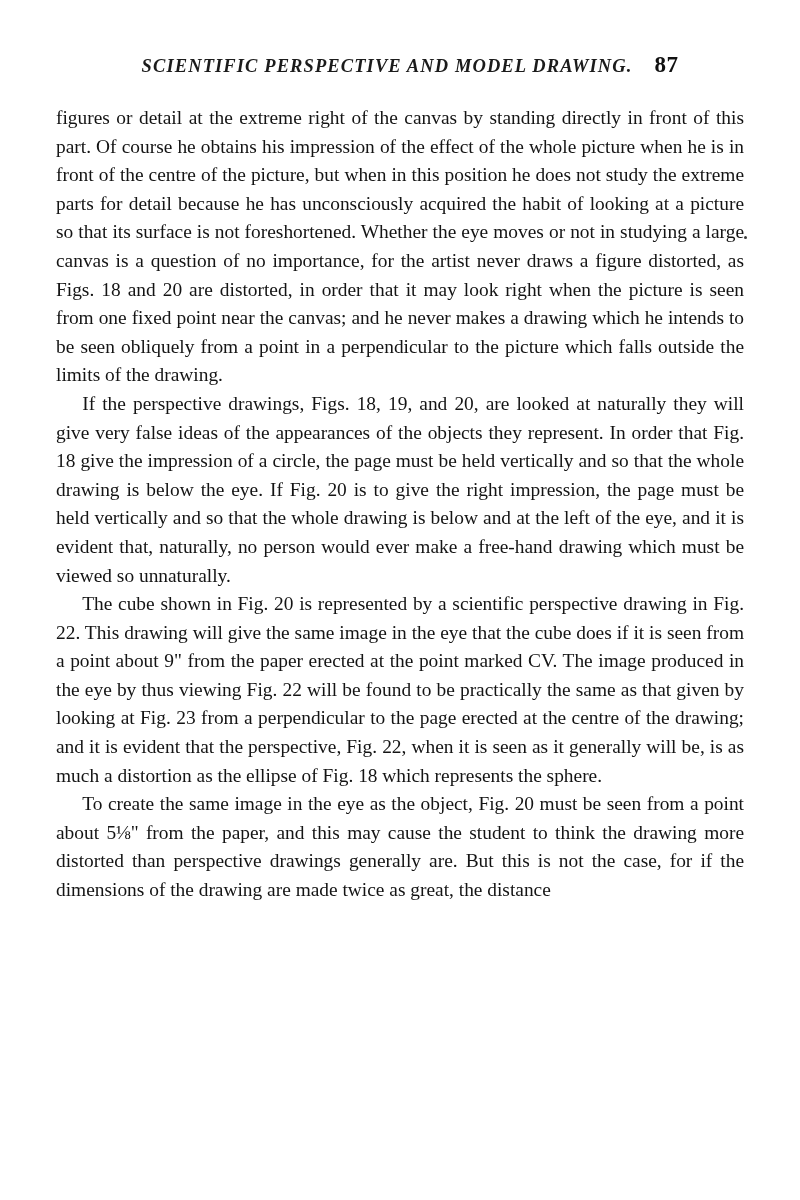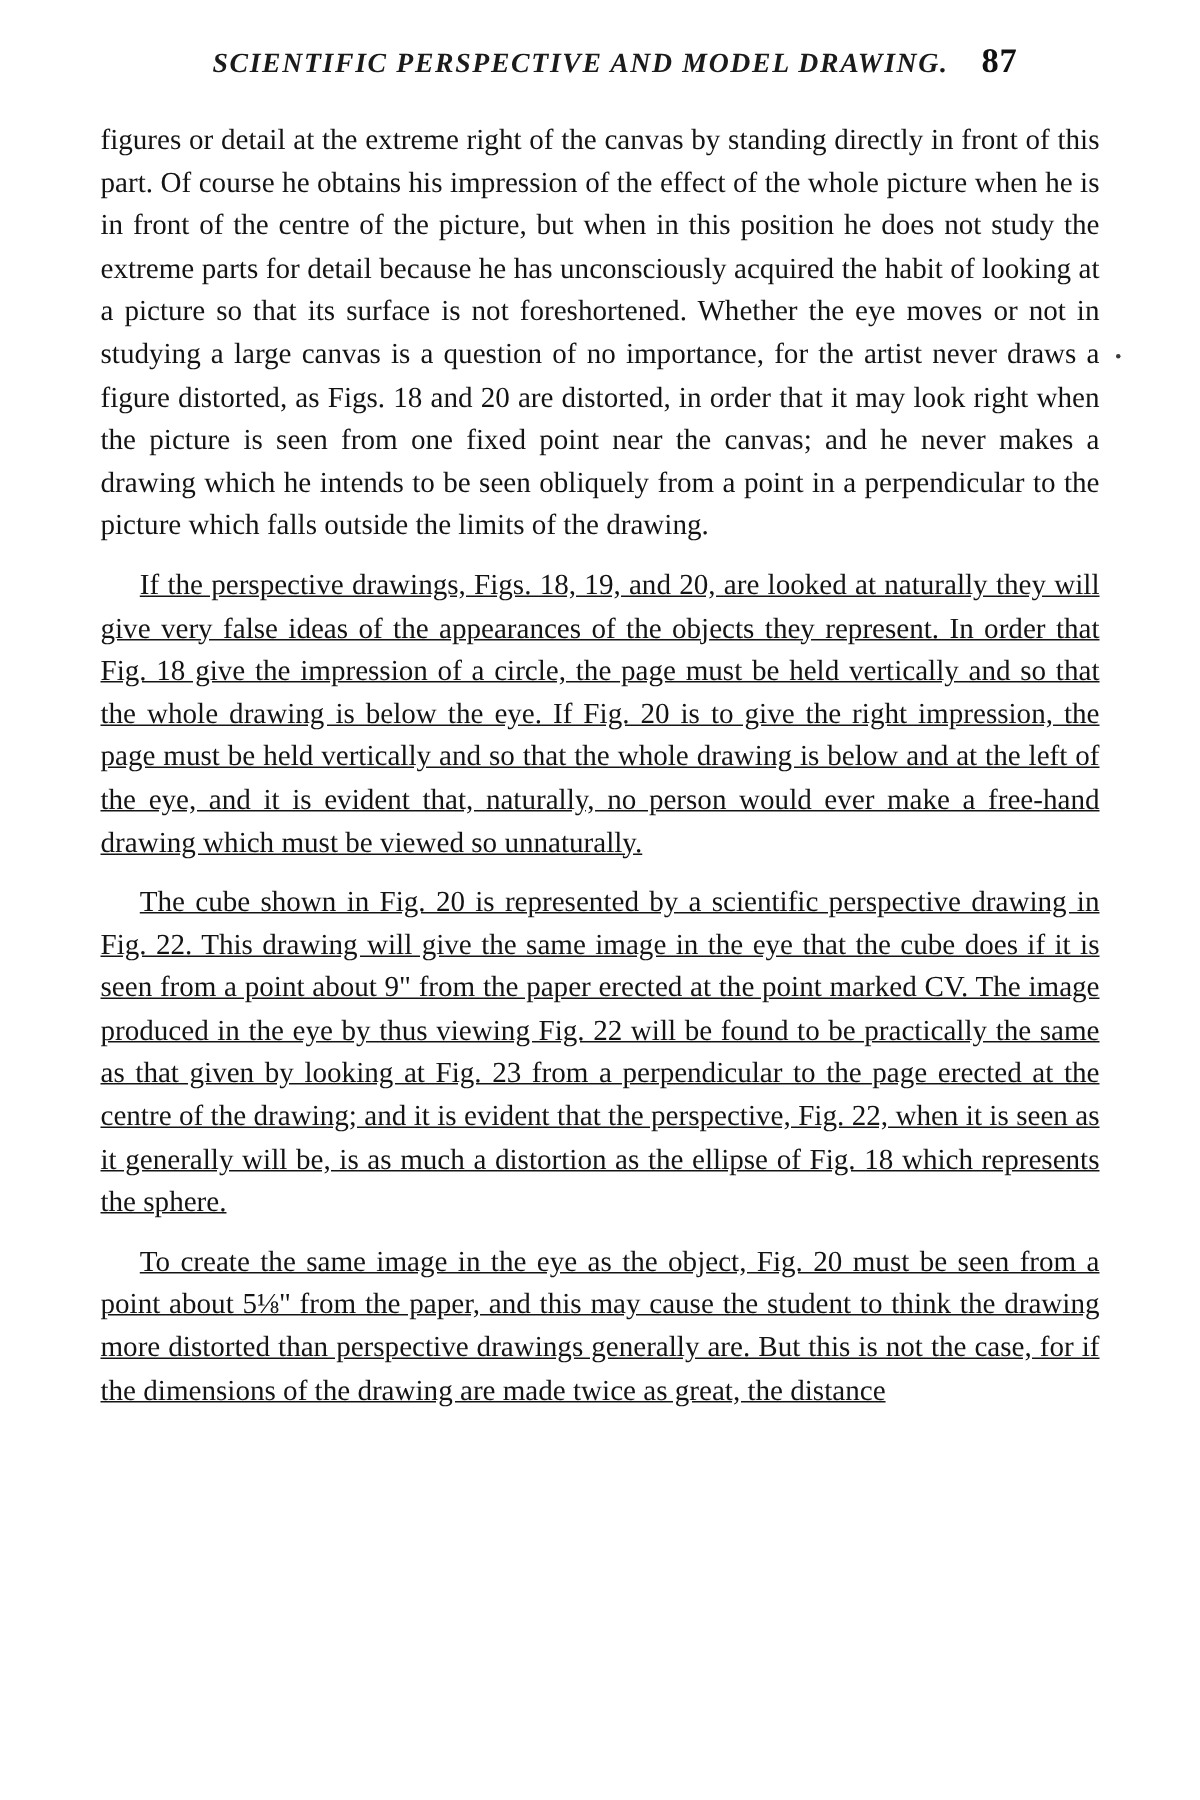--- a/index.html
+++ b/index.html
@@ -19,7 +19,7 @@
     width: 800px;
     height: 1200px;
     box-sizing: border-box;
-    padding: 28px 56px 0 56px;
+    padding: 52px 56px 0 56px;
   }
   .running-head {
     display: flex;

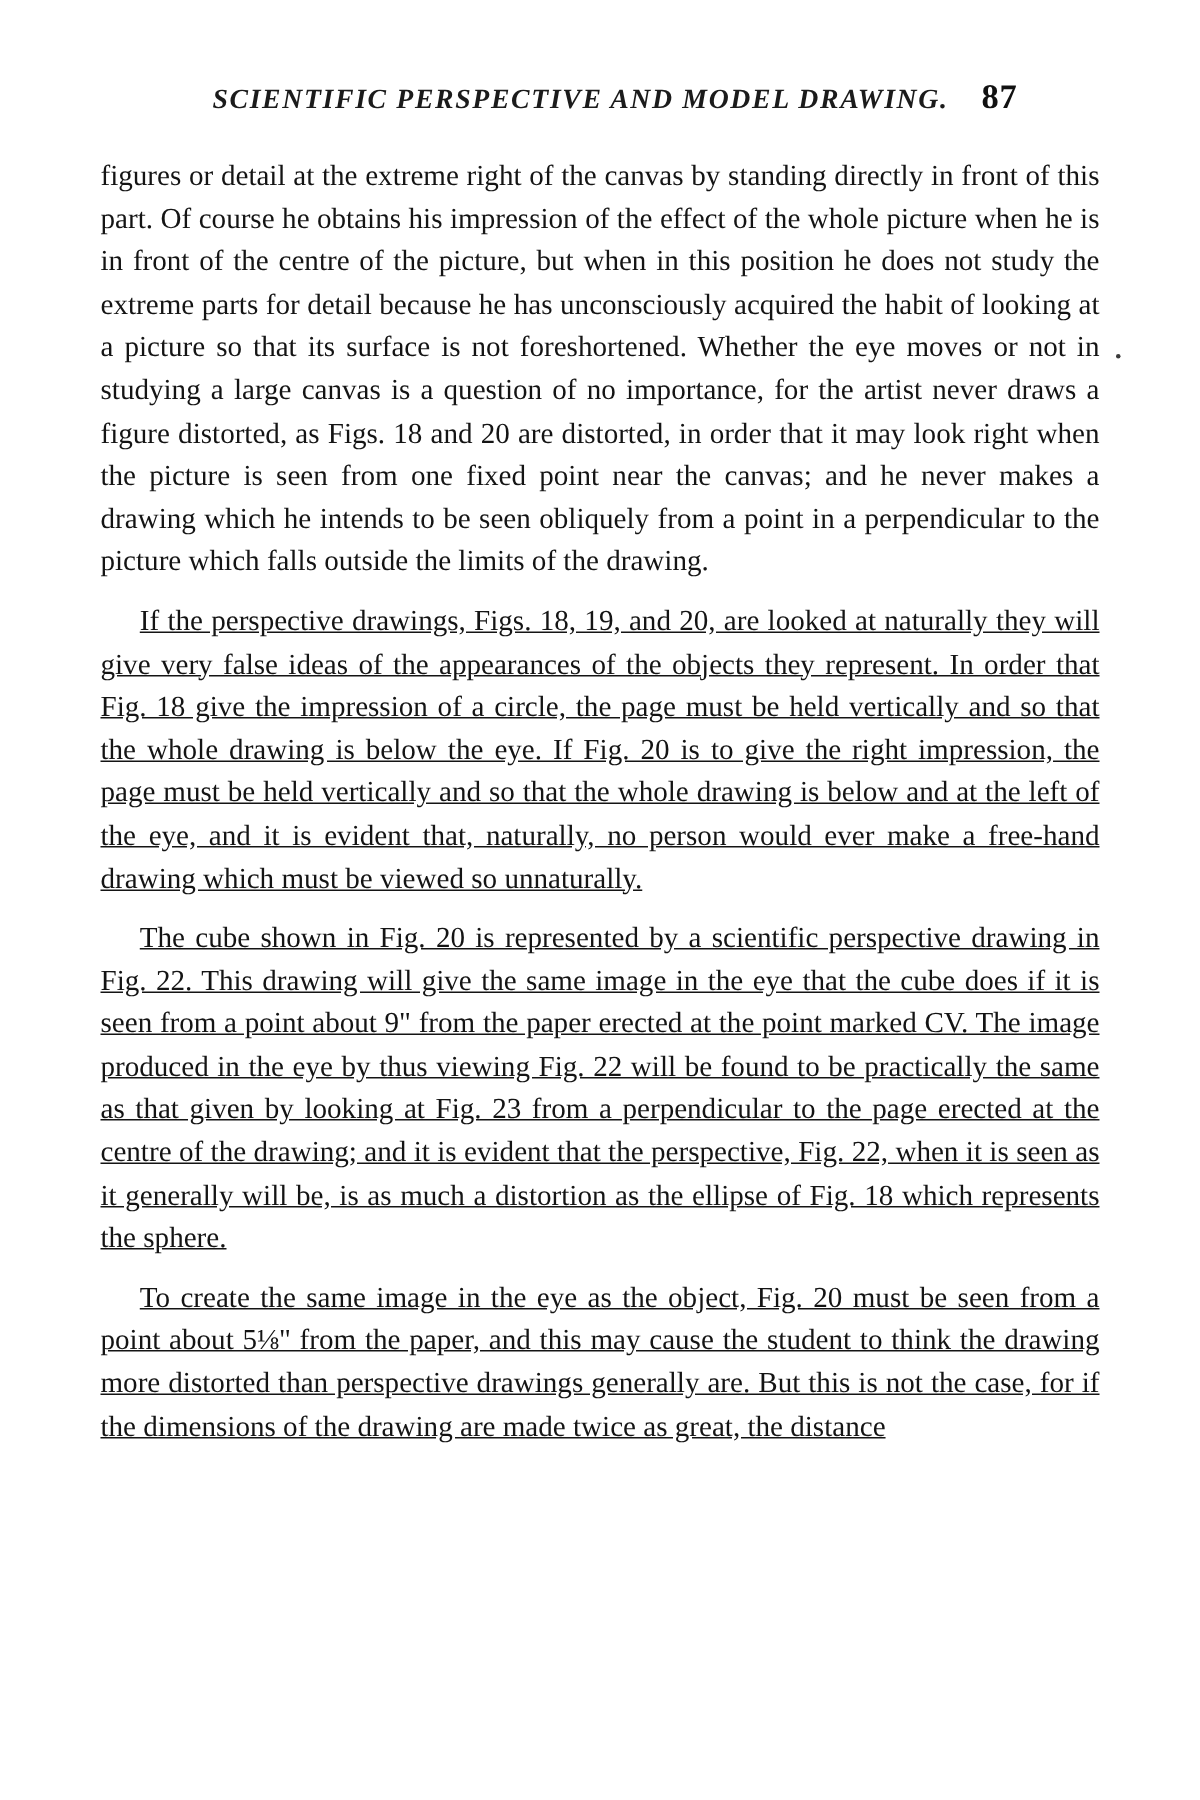--- a/index.html
+++ b/index.html
@@ -54,7 +54,7 @@
     color: #141414;
   }
   .body-text p {
-    margin: 11px;
+    margin: 0;
     text-indent: 0;
   }
   .body-text p + p {

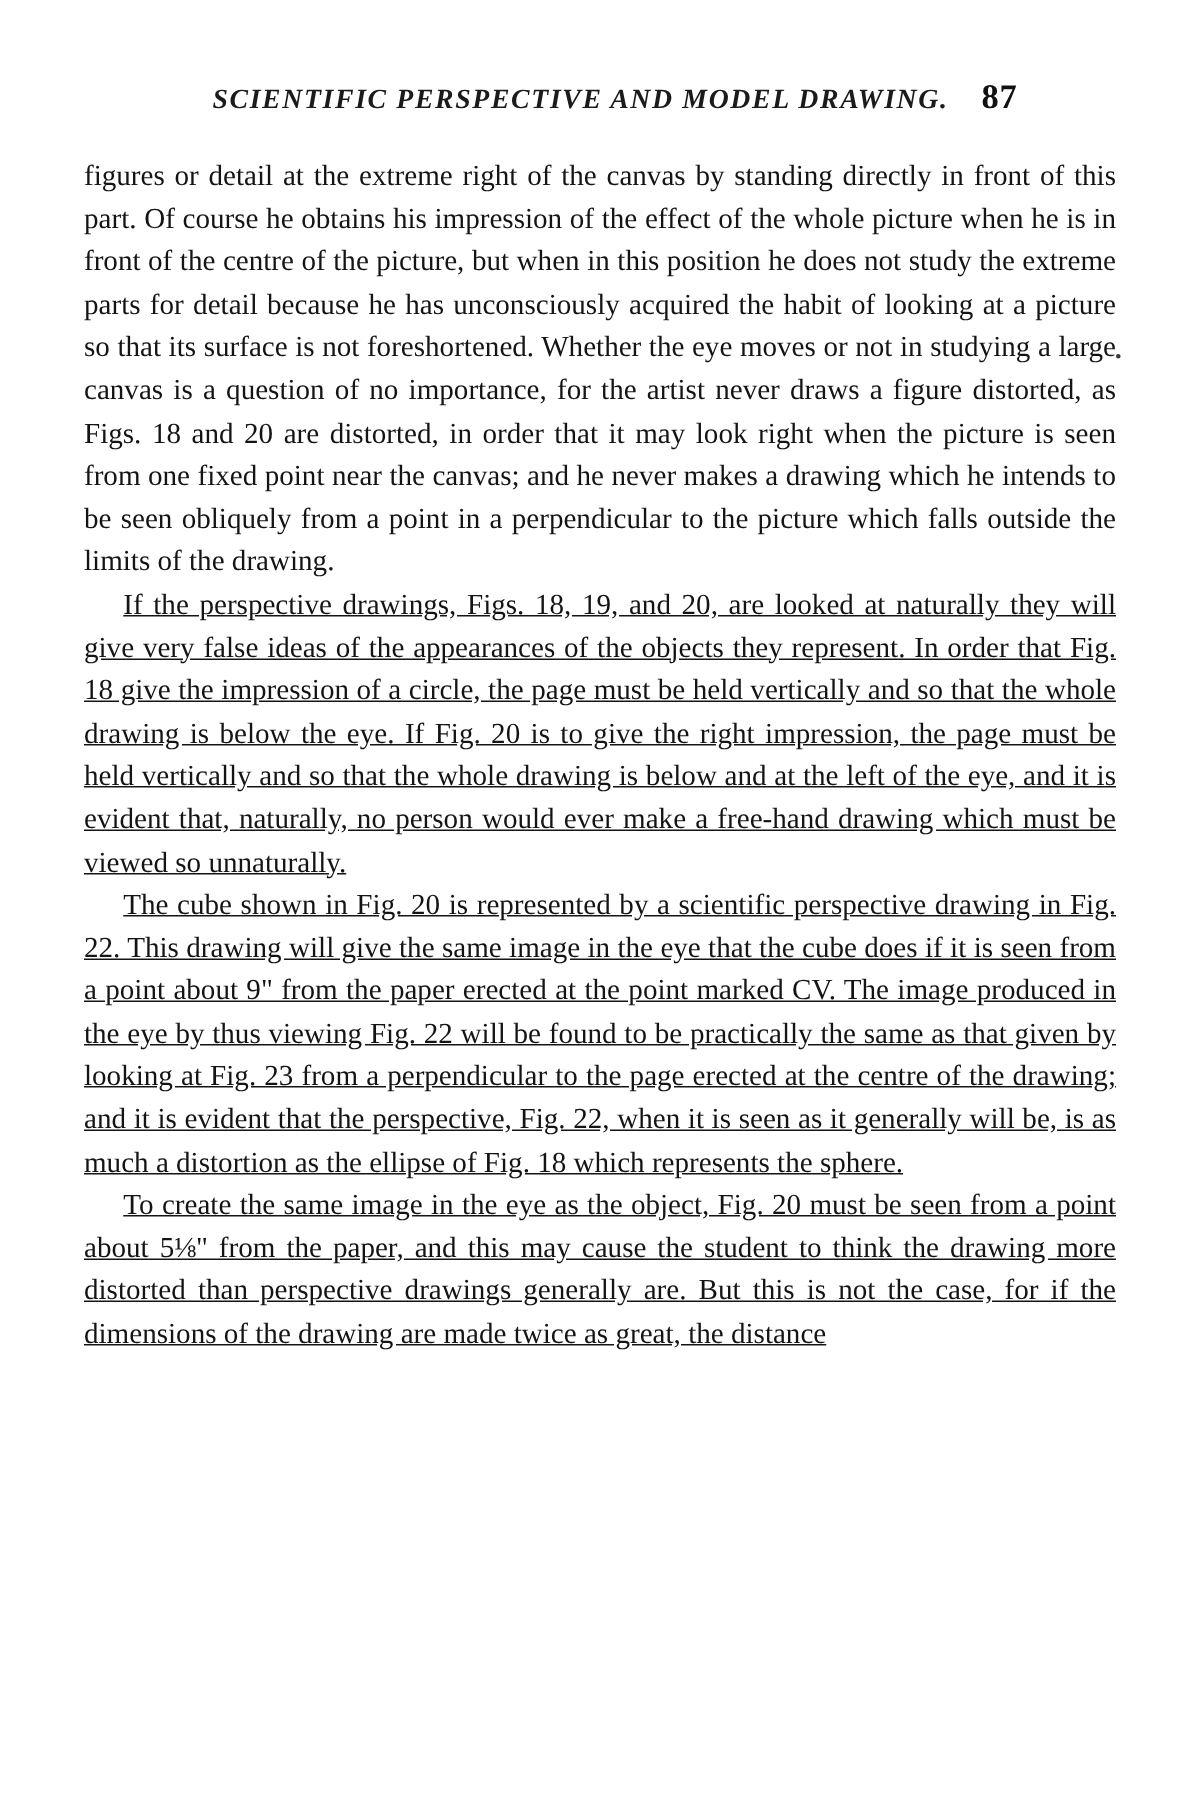--- a/index.html
+++ b/index.html
@@ -59,7 +59,6 @@
   }
   .body-text p + p {
     text-indent: 1.35em;
-    text-decoration: underline;
   }
   .stray-dot {
     position: absolute;

